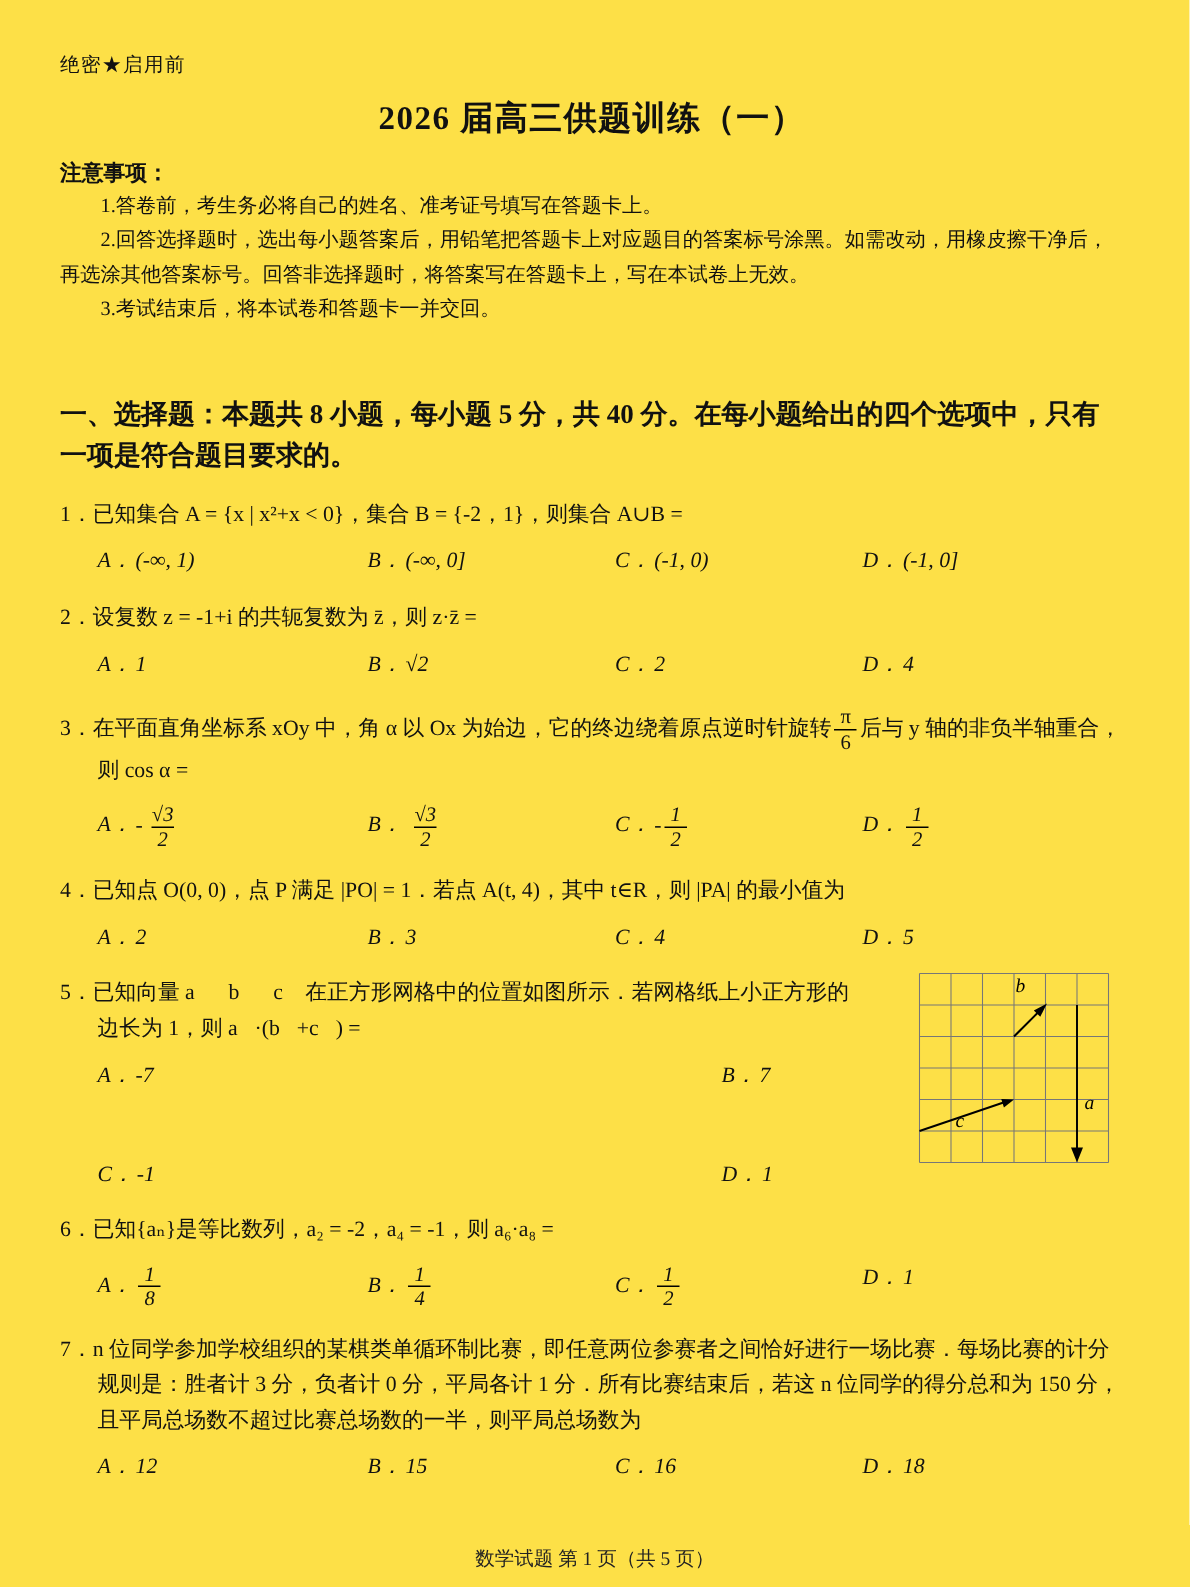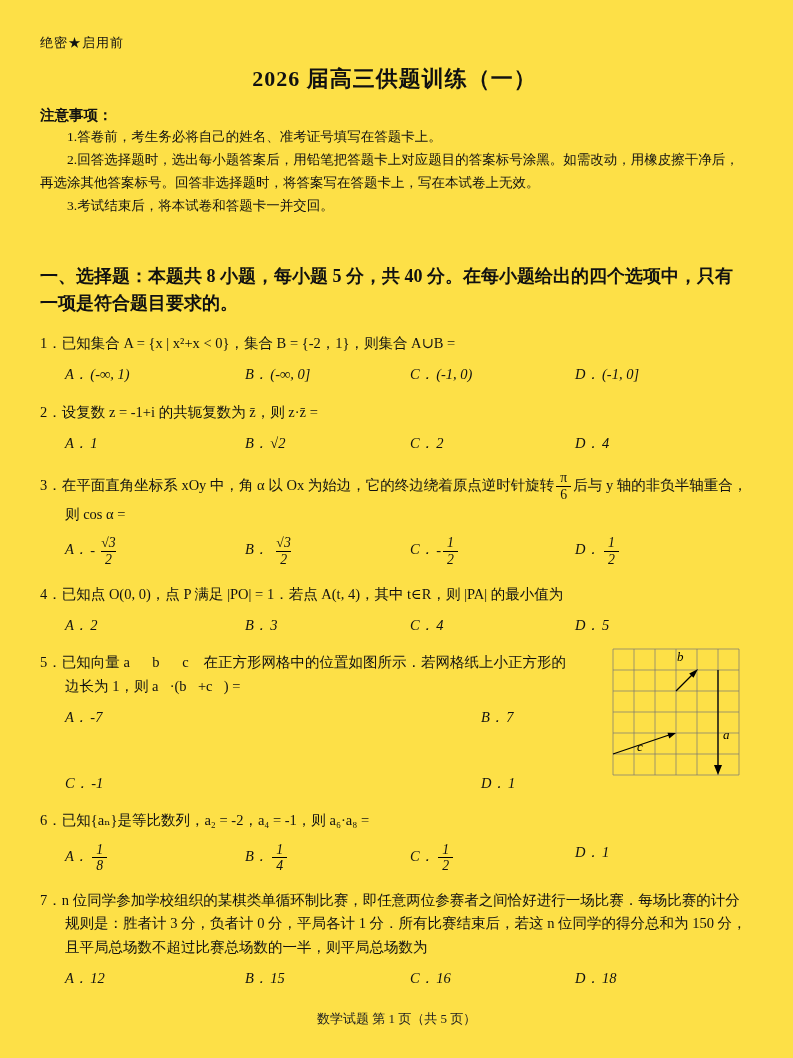--- a/index.html
+++ b/index.html
@@ -43,7 +43,7 @@
   .figure { position:absolute; right:0; top:-6px; width:140px; }
 
   .footer {
-    position:absolute; bottom:30px; left:0; right:0;
+    position:absolute; bottom:10px; left:0; right:0;
     text-align:center; font-size:13px; color:#222;
   }
 </style>

